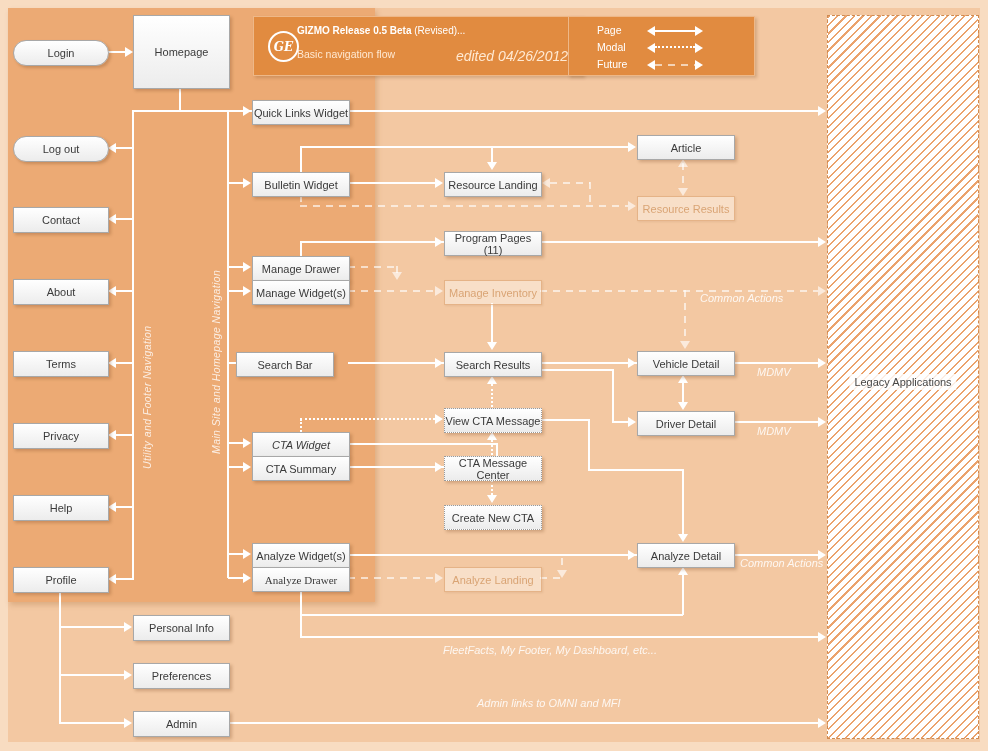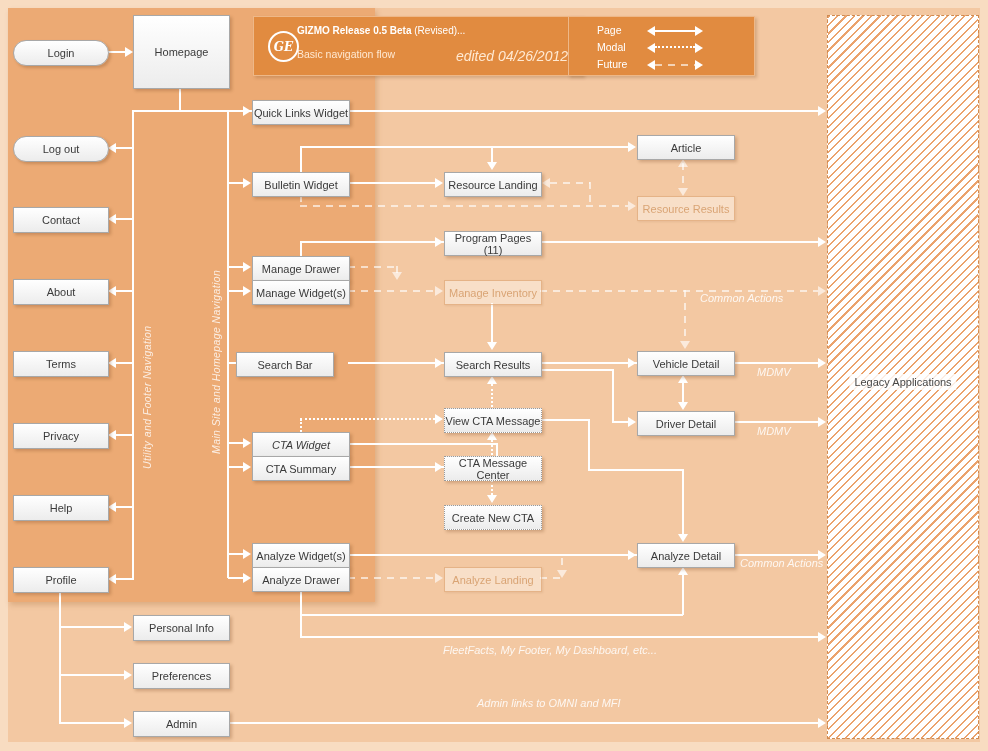--- a/index.html
+++ b/index.html
@@ -257,7 +257,7 @@
   <div class="node" style="left:252px;top:432px;width:96px;height:23px;font-style:italic;">CTA Widget</div>
   <div class="node" style="left:252px;top:456px;width:96px;height:23px;">CTA Summary</div>
   <div class="node" style="left:252px;top:543px;width:96px;height:23px;">Analyze Widget(s)</div>
-  <div class="node" style="left:252px;top:567px;width:96px;height:23px;">Analyze Drawer</div>
+  <div class="node" style="left:252px;top:567px;width:96px;height:23px;font-family:Liberation Serif, serif;">Analyze Drawer</div>
 
   <div class="node" style="left:444px;top:172px;width:96px;height:23px;">Resource Landing</div>
   <div class="node" style="left:444px;top:231px;width:96px;height:23px;">Program Pages (11)</div>

